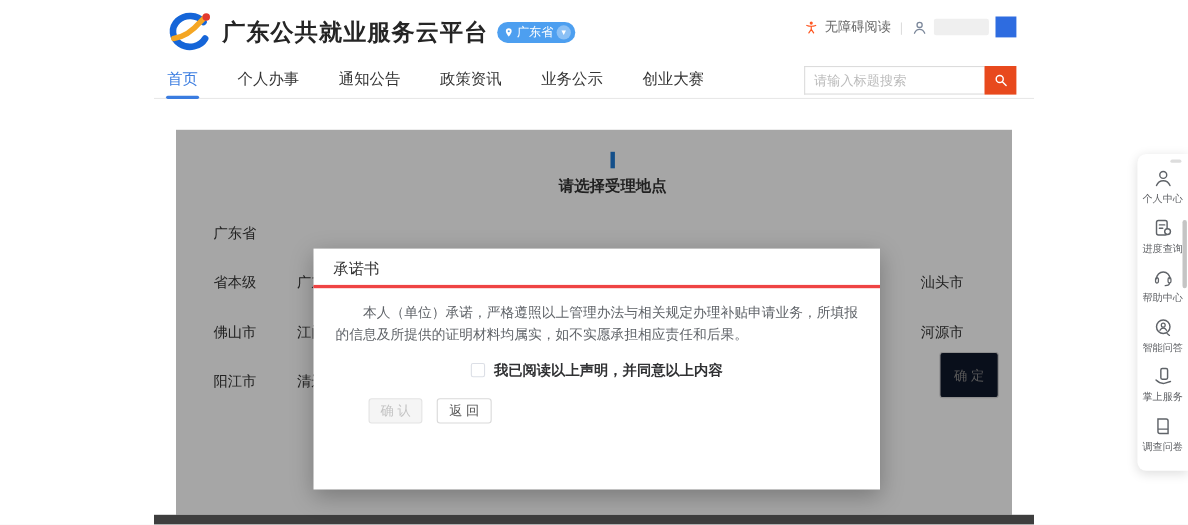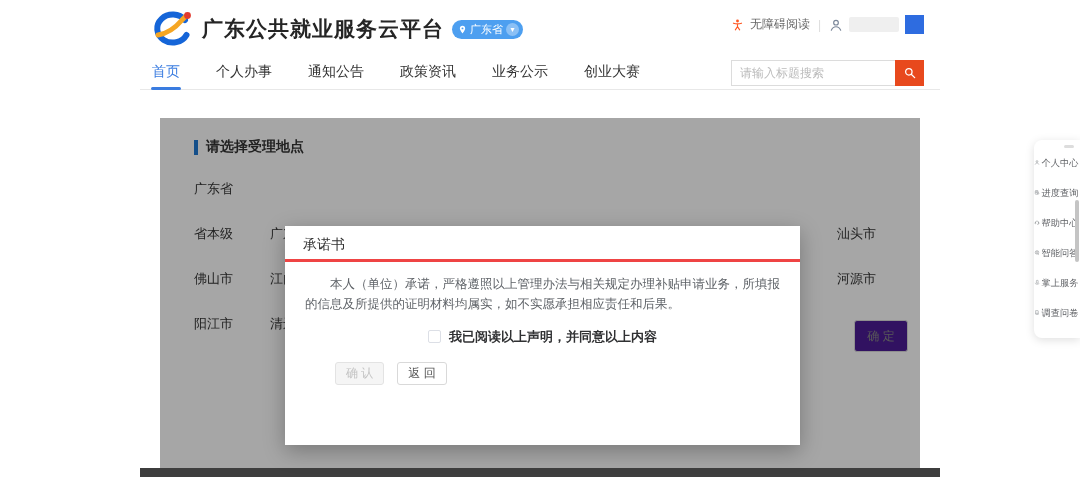--- a/index.html
+++ b/index.html
@@ -39,7 +39,7 @@
   
   .panel { position:absolute; left:160px; top:118px; width:760px; height:350px; background:#fff; }
   .panel-inner { position:relative; padding:20px 0 0 34px; height:100%; }
-  .section-head { display:flex; align-items:center; gap:8px; }
+  .section-head { display:flex; align-items:center; gap:8px;flex-direction:column; }
   .section-bar { width:4px; height:15px; background:#1f7ad4; }
   .section-title { font-size:14px; font-weight:700; color:#333; }
   .province-label { margin-top:24px; font-size:13px; color:#333; }

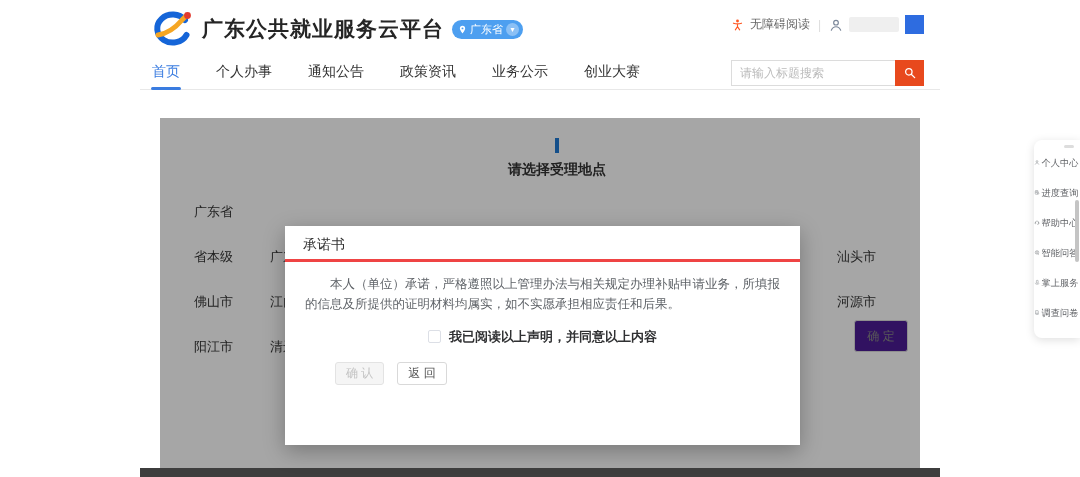--- a/index.html
+++ b/index.html
@@ -64,7 +64,7 @@
   
   .sidebar { position:absolute; right:0; top:140px; width:46px; background:#fff; border-radius:8px 0 0 8px; box-shadow:0 2px 10px rgba(0,0,0,.13); padding:12px 0 6px; z-index:30; }
   .side-handle { position:absolute; top:5px; right:6px; width:10px; height:3px; background:#ddd; border-radius:2px; }
-  .side-item { display:flex; flex-direction:row; align-items:center; margin-bottom:9px; cursor:pointer; }
+  .side-item { display:flex; flex-direction:column; align-items:center; margin-bottom:9px; cursor:pointer; }
   .side-item svg { width:21px; height:21px; }
   .side-label { font-size:10px; color:#606266; margin-top:1px; white-space:nowrap; transform:scale(.92); }
   .scroll-thumb { position:absolute; right:1px; top:200px; width:4px; height:62px; background:#c4c4c4; border-radius:2px; z-index:60; }

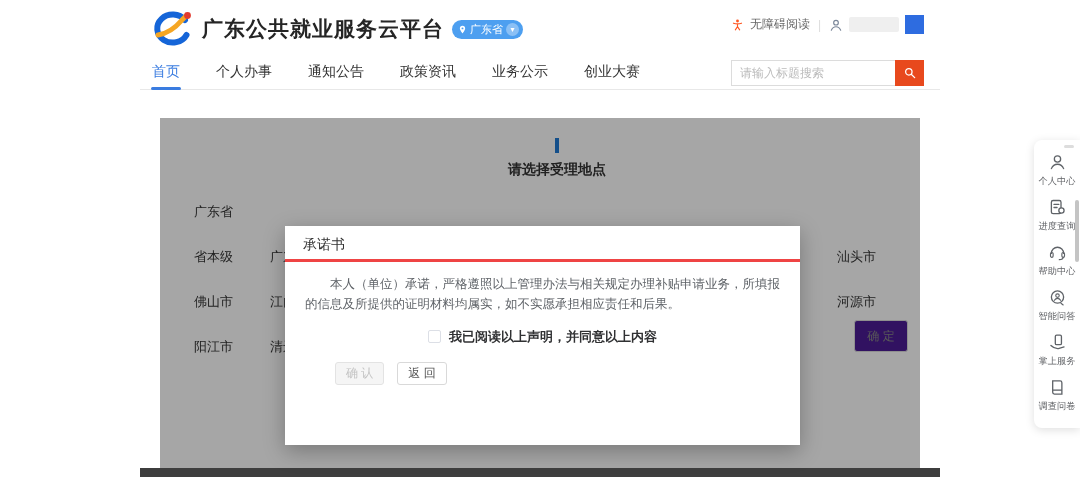--- a/index.html
+++ b/index.html
@@ -45,7 +45,7 @@
   .province-label { margin-top:24px; font-size:13px; color:#333; }
   .city-row { display:grid; grid-template-columns:76px 114px 95px 95px 75px 95px 93px auto; font-size:13px; color:#333; margin-top:27px; }
   .city-cell { cursor:pointer; white-space:nowrap; }
-  .panel-confirm { position:absolute; left:694px; top:202px; width:54px; height:32px; background:#4c1d95; border:1px solid #dcdcdc; border-radius:3px; color:#888; font-size:12px; cursor:pointer; }
+  .panel-confirm { position:absolute; left:694px; top:202px; width:54px; height:42px; background:#0f172a; border:1px solid #dcdcdc; border-radius:3px; color:#888; font-size:12px; cursor:pointer; }
   .mask { position:absolute; inset:0; background:rgba(0,0,0,0.35); }
 
   

